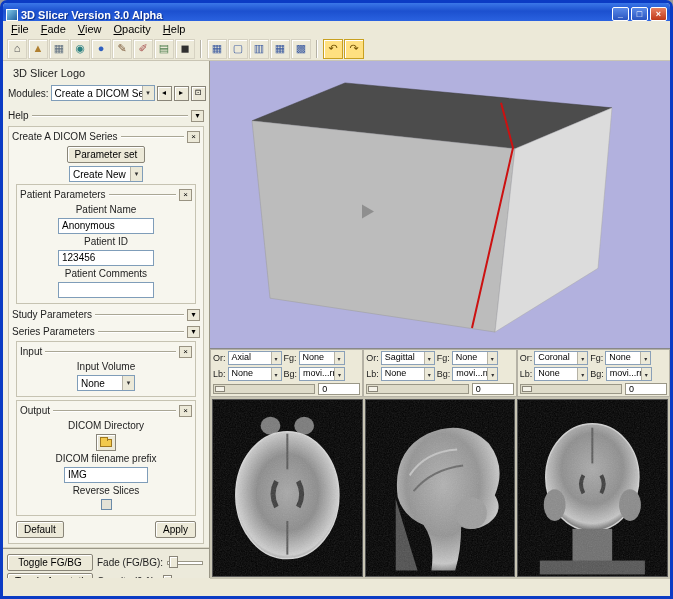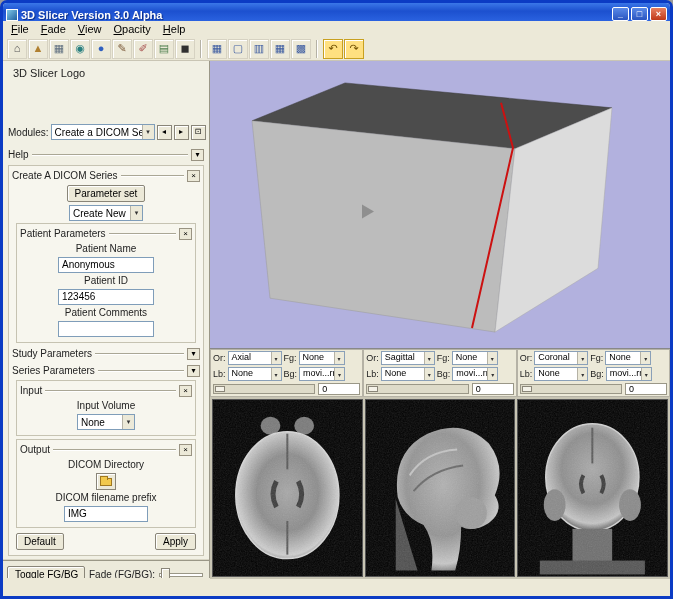--- a/index.html
+++ b/index.html
@@ -29,7 +29,7 @@
   .right{flex:1;display:flex;flex-direction:column;}
   
   .logo-row{padding:6px 0 2px 10px;font-size:11px;color:#222;flex:0 0 auto;}
-  .modules-row{display:flex;align-items:center;gap:2px;padding:4px 2px 4px 5px;flex:0 0 auto;margin-top:39px;}
+  .modules-row{display:flex;align-items:center;gap:2px;padding:4px 2px 4px 5px;flex:0 0 auto;}
   .lbl{font-size:10px;color:#222;}
   .lbl10{font-size:10px;color:#222;white-space:nowrap;}
   .combo{background:#fff;border:1px solid #7f9db9;height:16px;display:inline-flex;align-items:center;font-size:10px;overflow:hidden;}

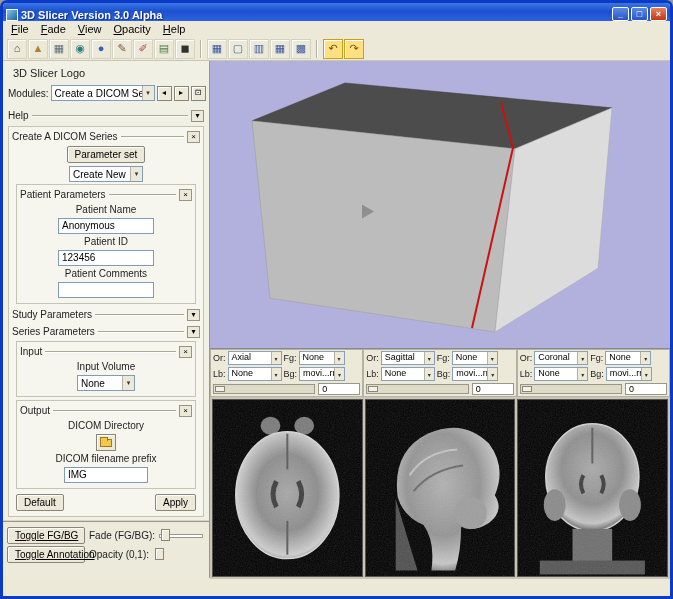--- a/index.html
+++ b/index.html
@@ -231,6 +231,10 @@
             <span class="lbl10">DICOM filename prefix</span>
             <div class="entry e64">IMG</div>
           </div>
+          <div class="row right">
+            <span class="lbl10">Reverse Slices</span>
+            <span class="cb gray"></span>
+          </div>
         </div>
 
         <div class="row spread">

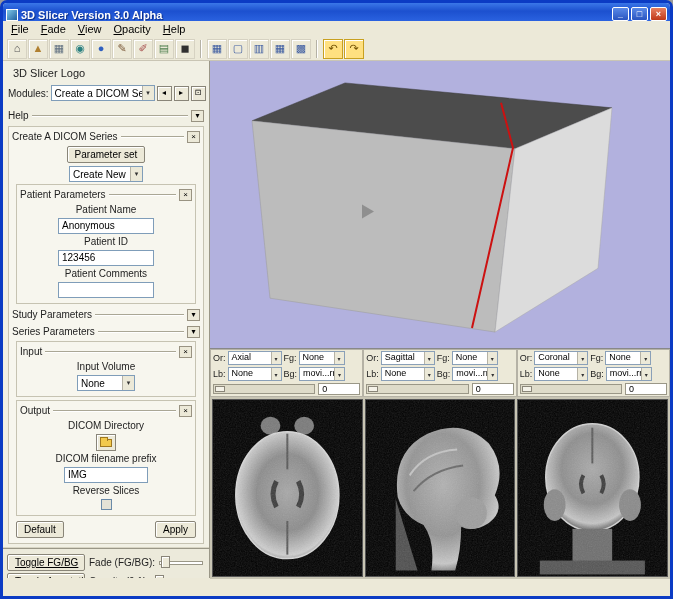--- a/index.html
+++ b/index.html
@@ -58,7 +58,7 @@
   
   .lowerctl{flex:0 0 150px;border-top:1px solid #9a9787;background:#eceadb;padding-top:3px;}
   .vc-row{display:flex;align-items:center;gap:4px;margin:2px 2px 2px 4px;}
-  .w86{width:78px;text-decoration:underline;}
+  .w86{width:86px;}
   .hslider{position:relative;height:13px;flex:1;margin-right:4px;}
   .hslider .groove{position:absolute;left:0;right:0;top:5px;height:4px;background:#fff;border:1px solid #9a9787;}
   .hslider .thumb{position:absolute;top:0;width:9px;height:12px;background:#ece9d8;border:1px solid #898578;box-shadow:inset 1px 1px 0 #fff;}

